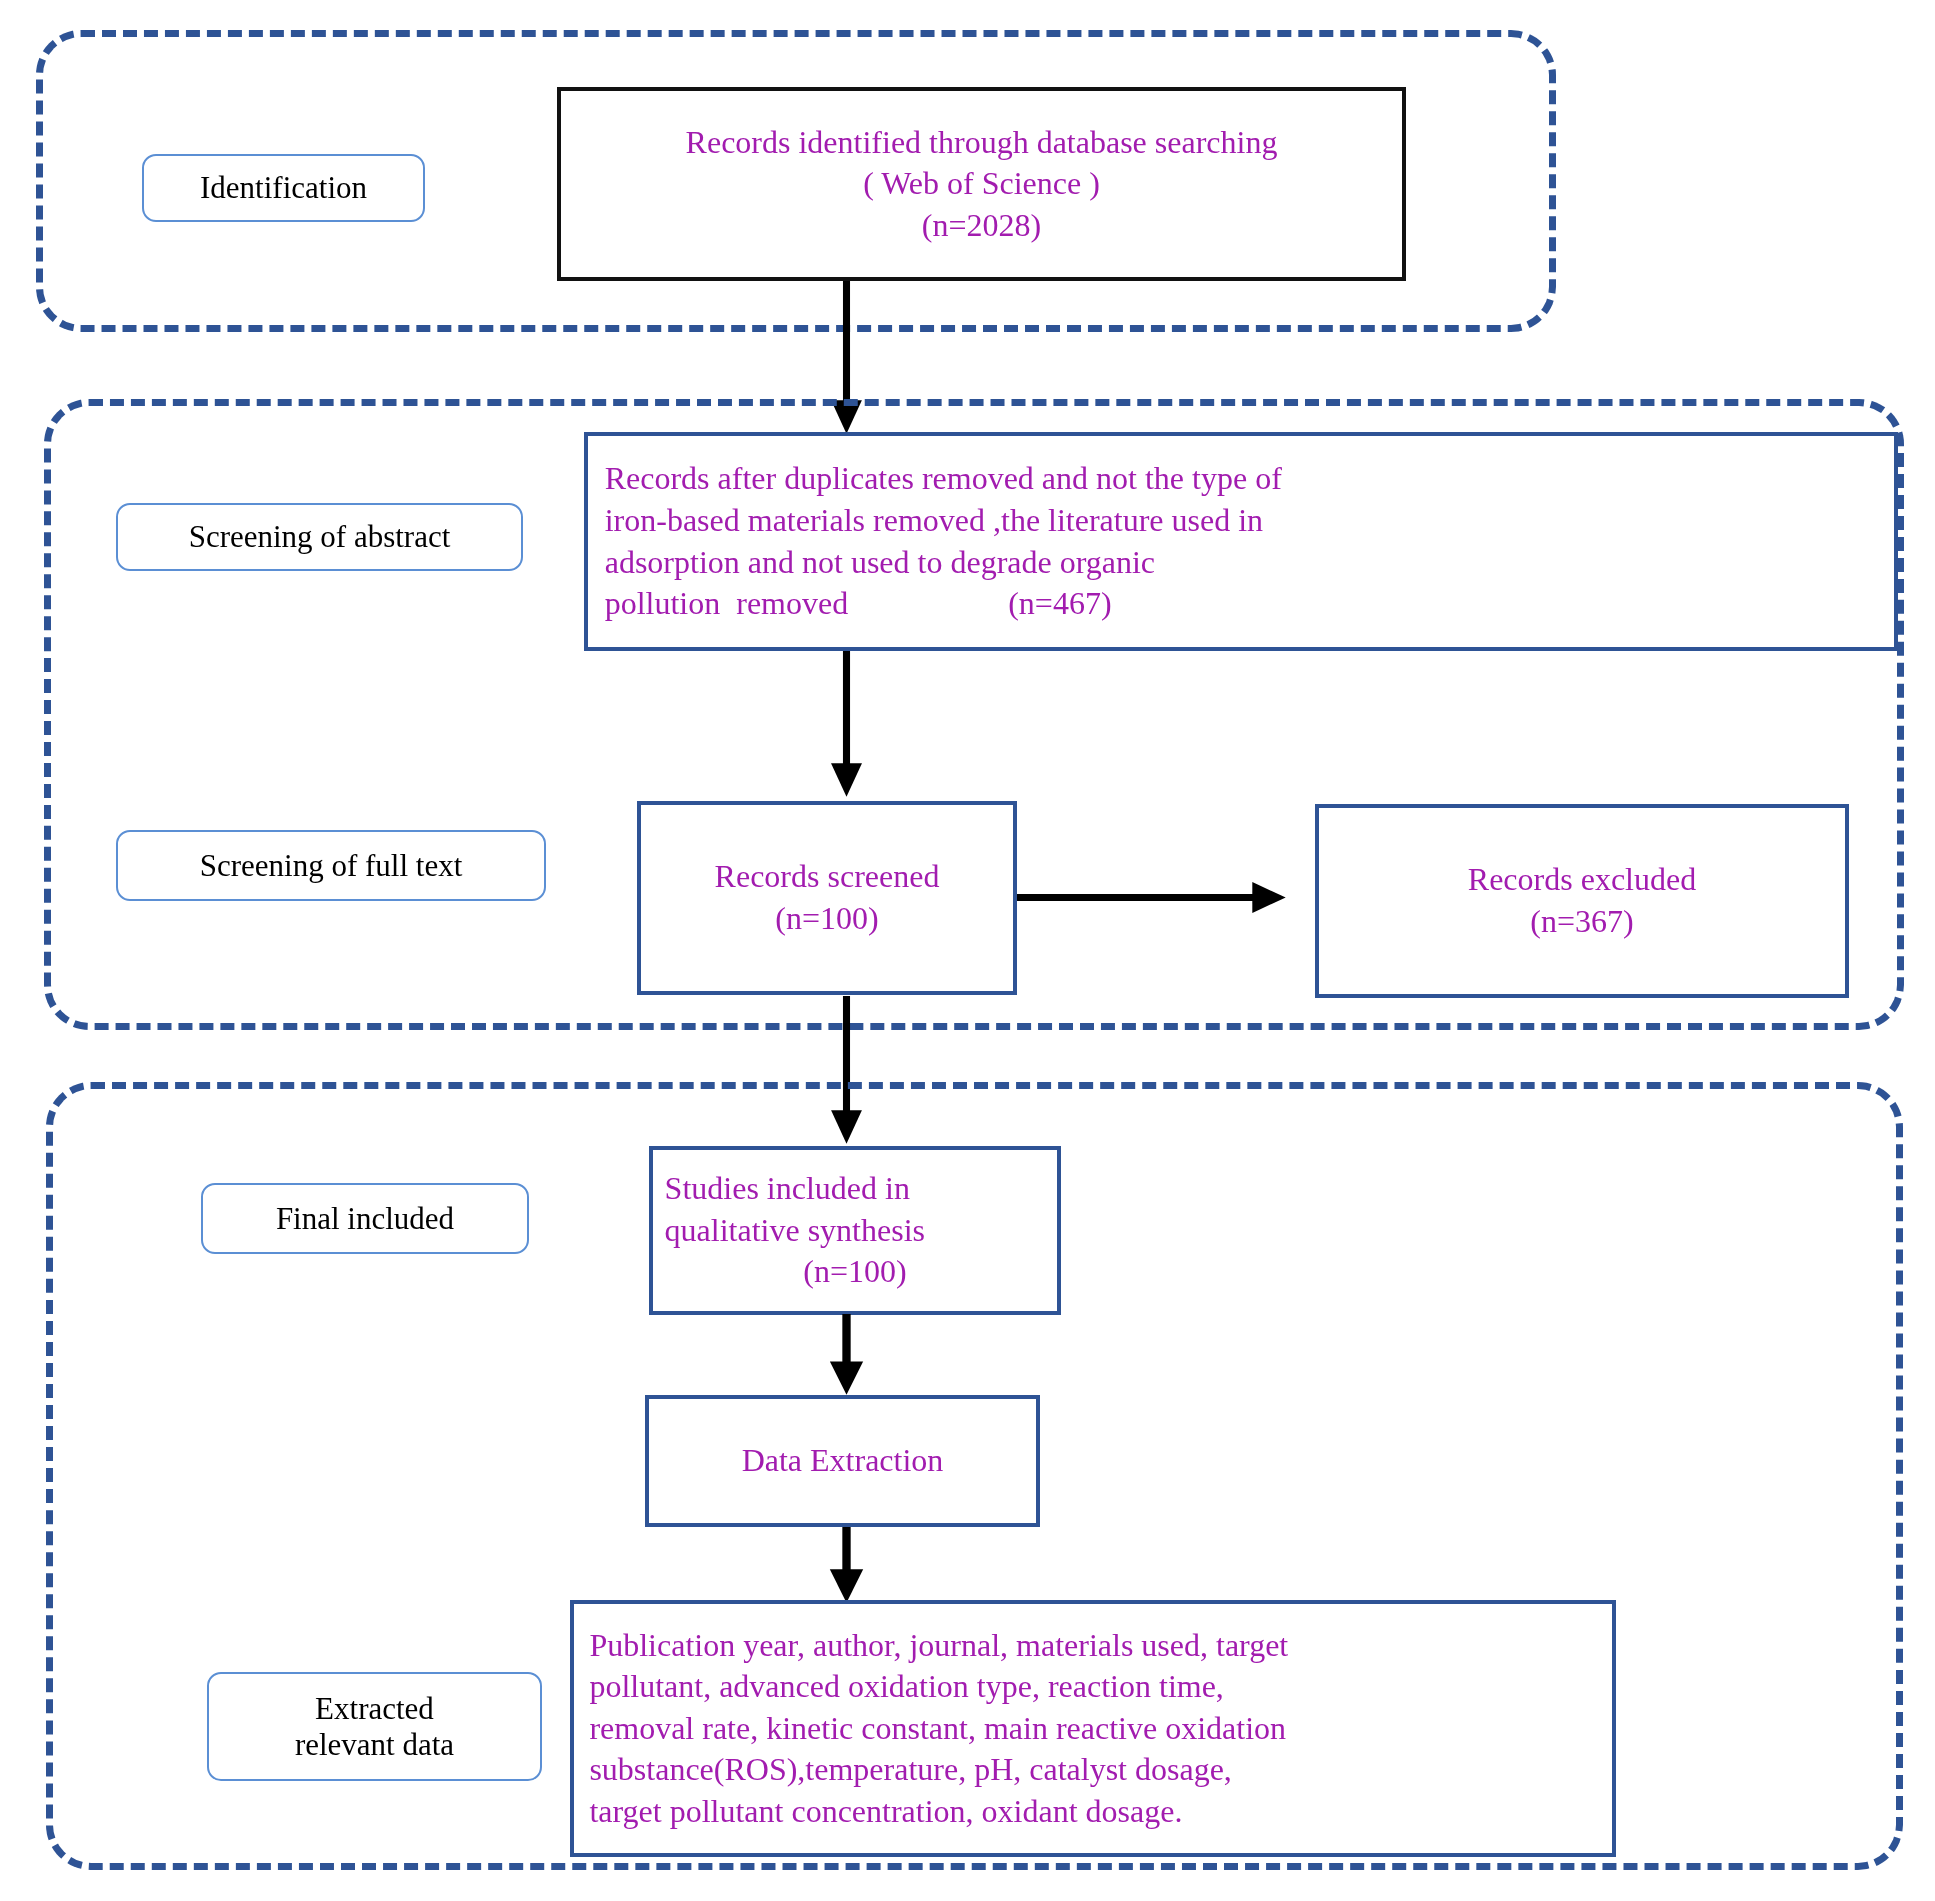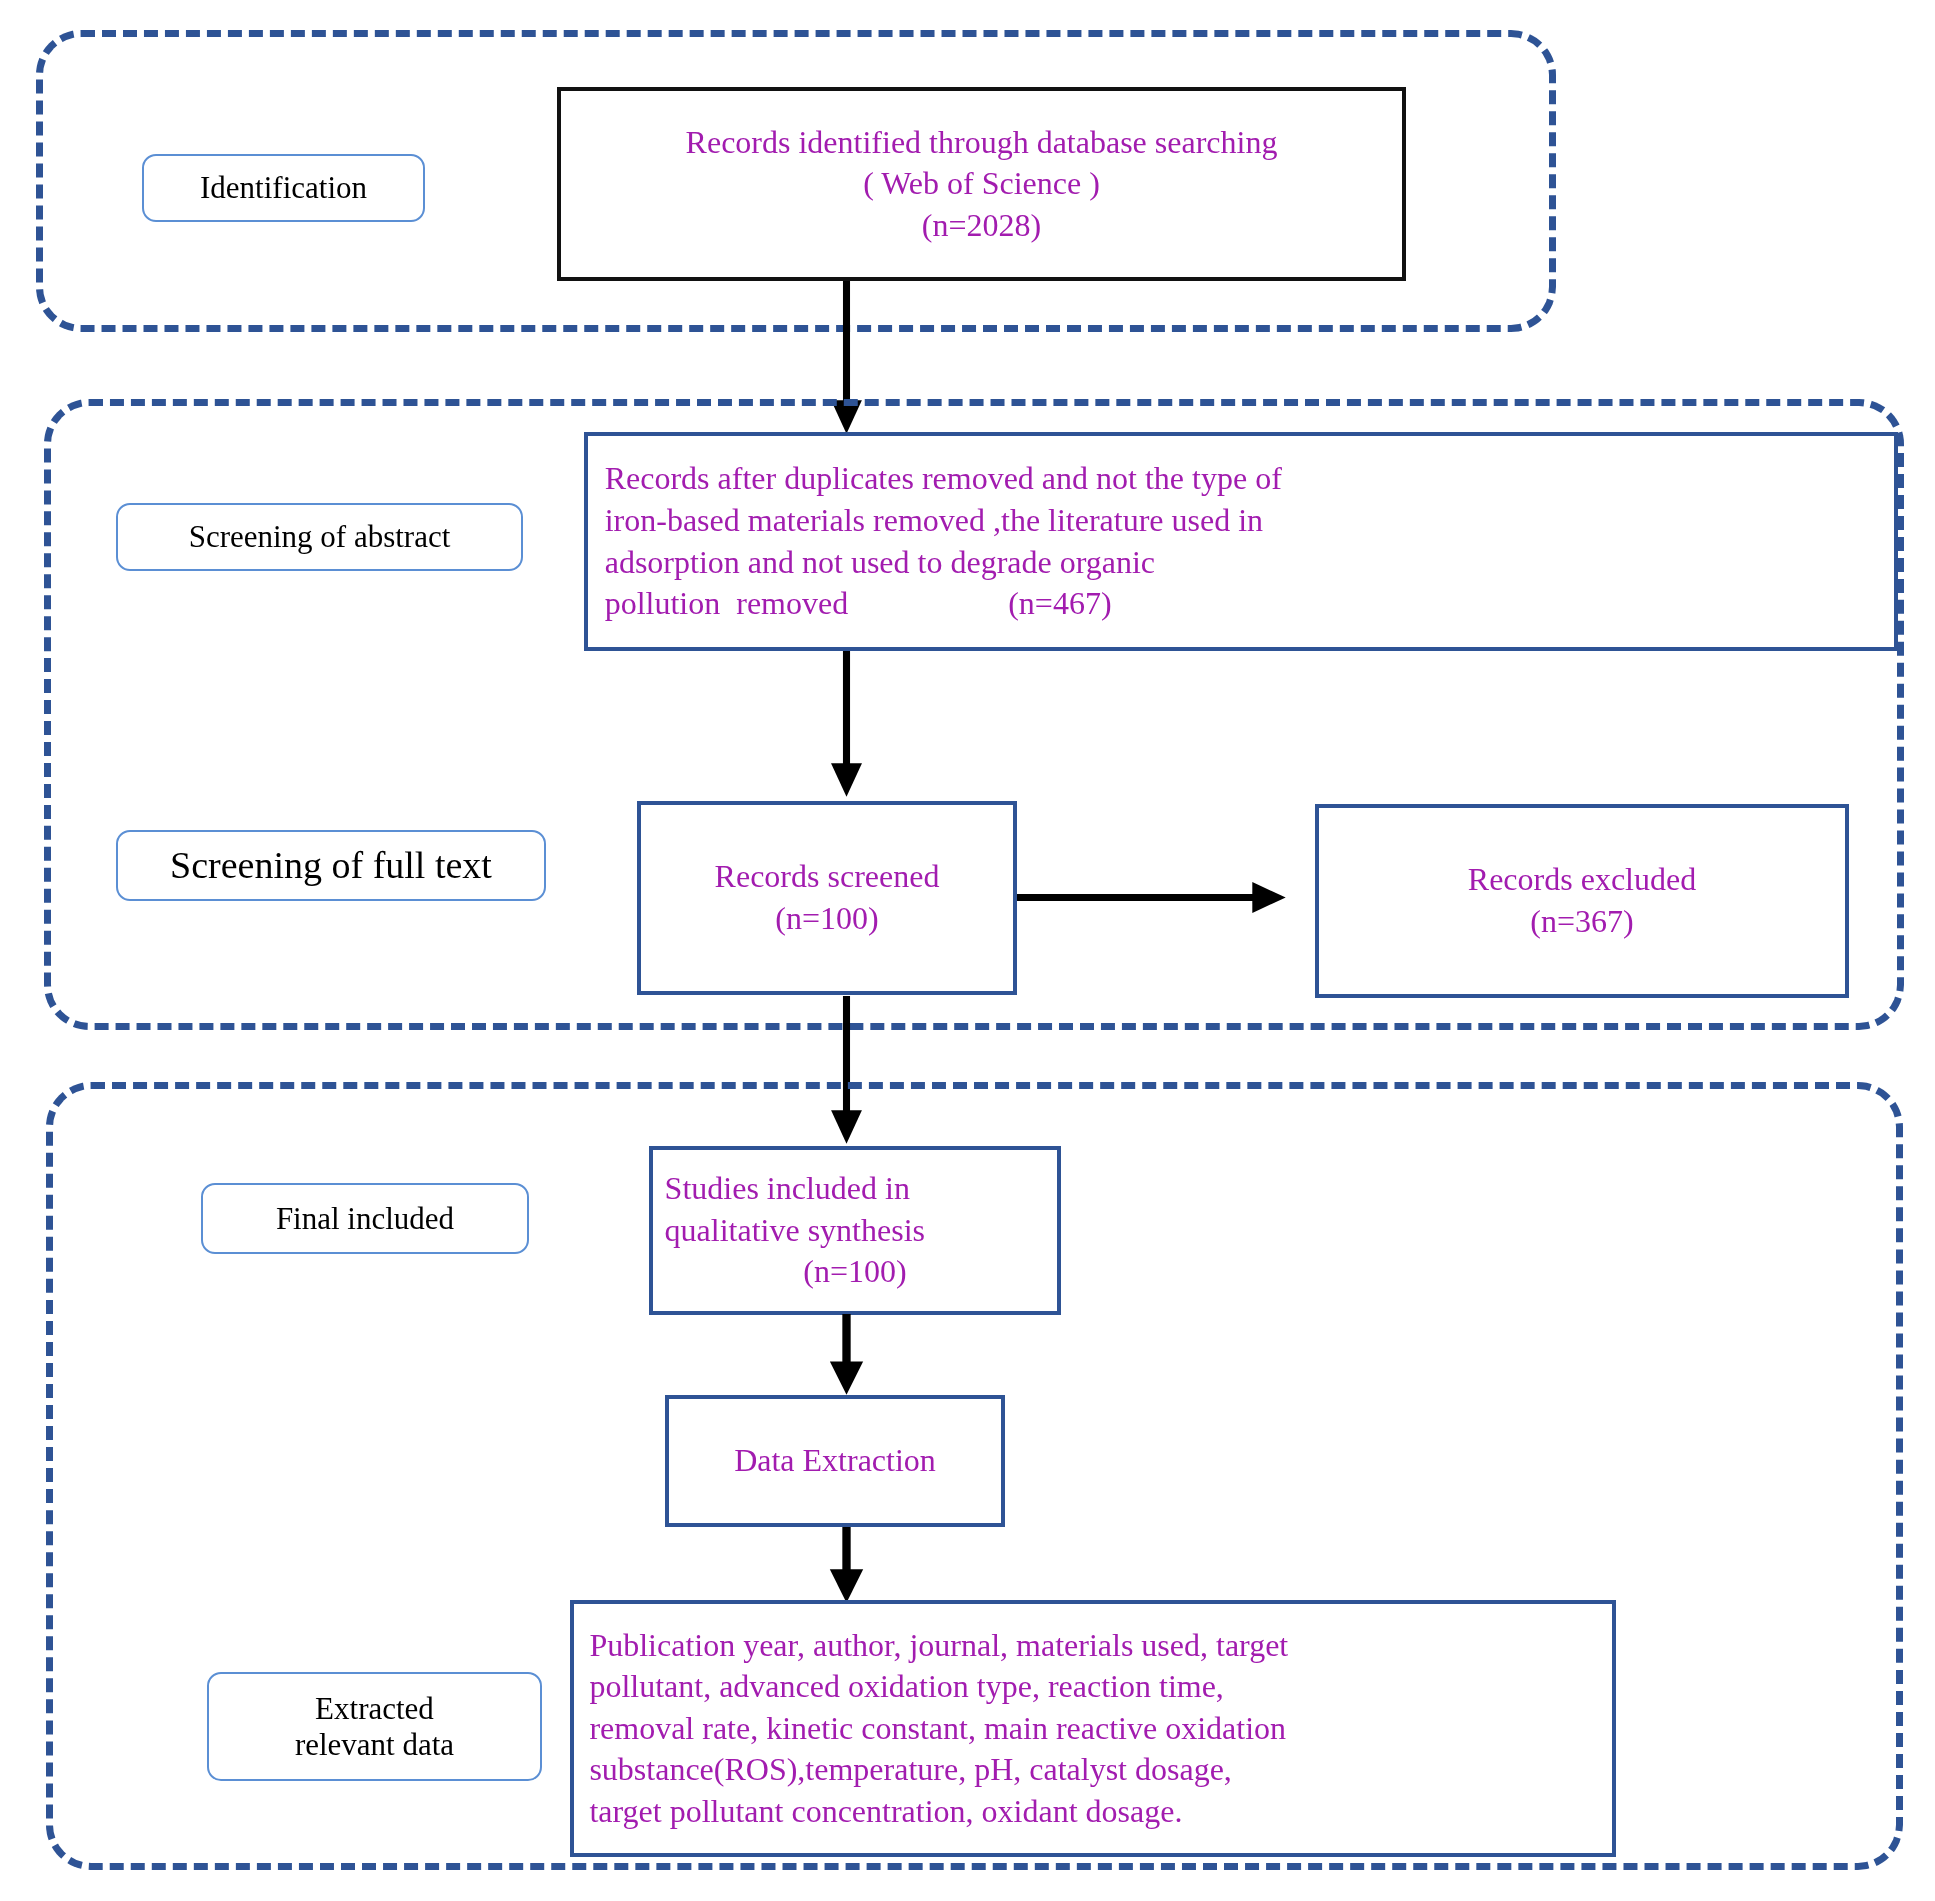--- a/index.html
+++ b/index.html
@@ -116,7 +116,7 @@
     </svg>
   </div>
 
-  <div class="stage-label" style="left:116px; top:830px; width:430px; height:71px; font-size:38px;">
+  <div class="stage-label" style="left:116px; top:830px; width:430px; height:71px; font-size:31px;">
     <span>Screening of full text</span>
   </div>
 

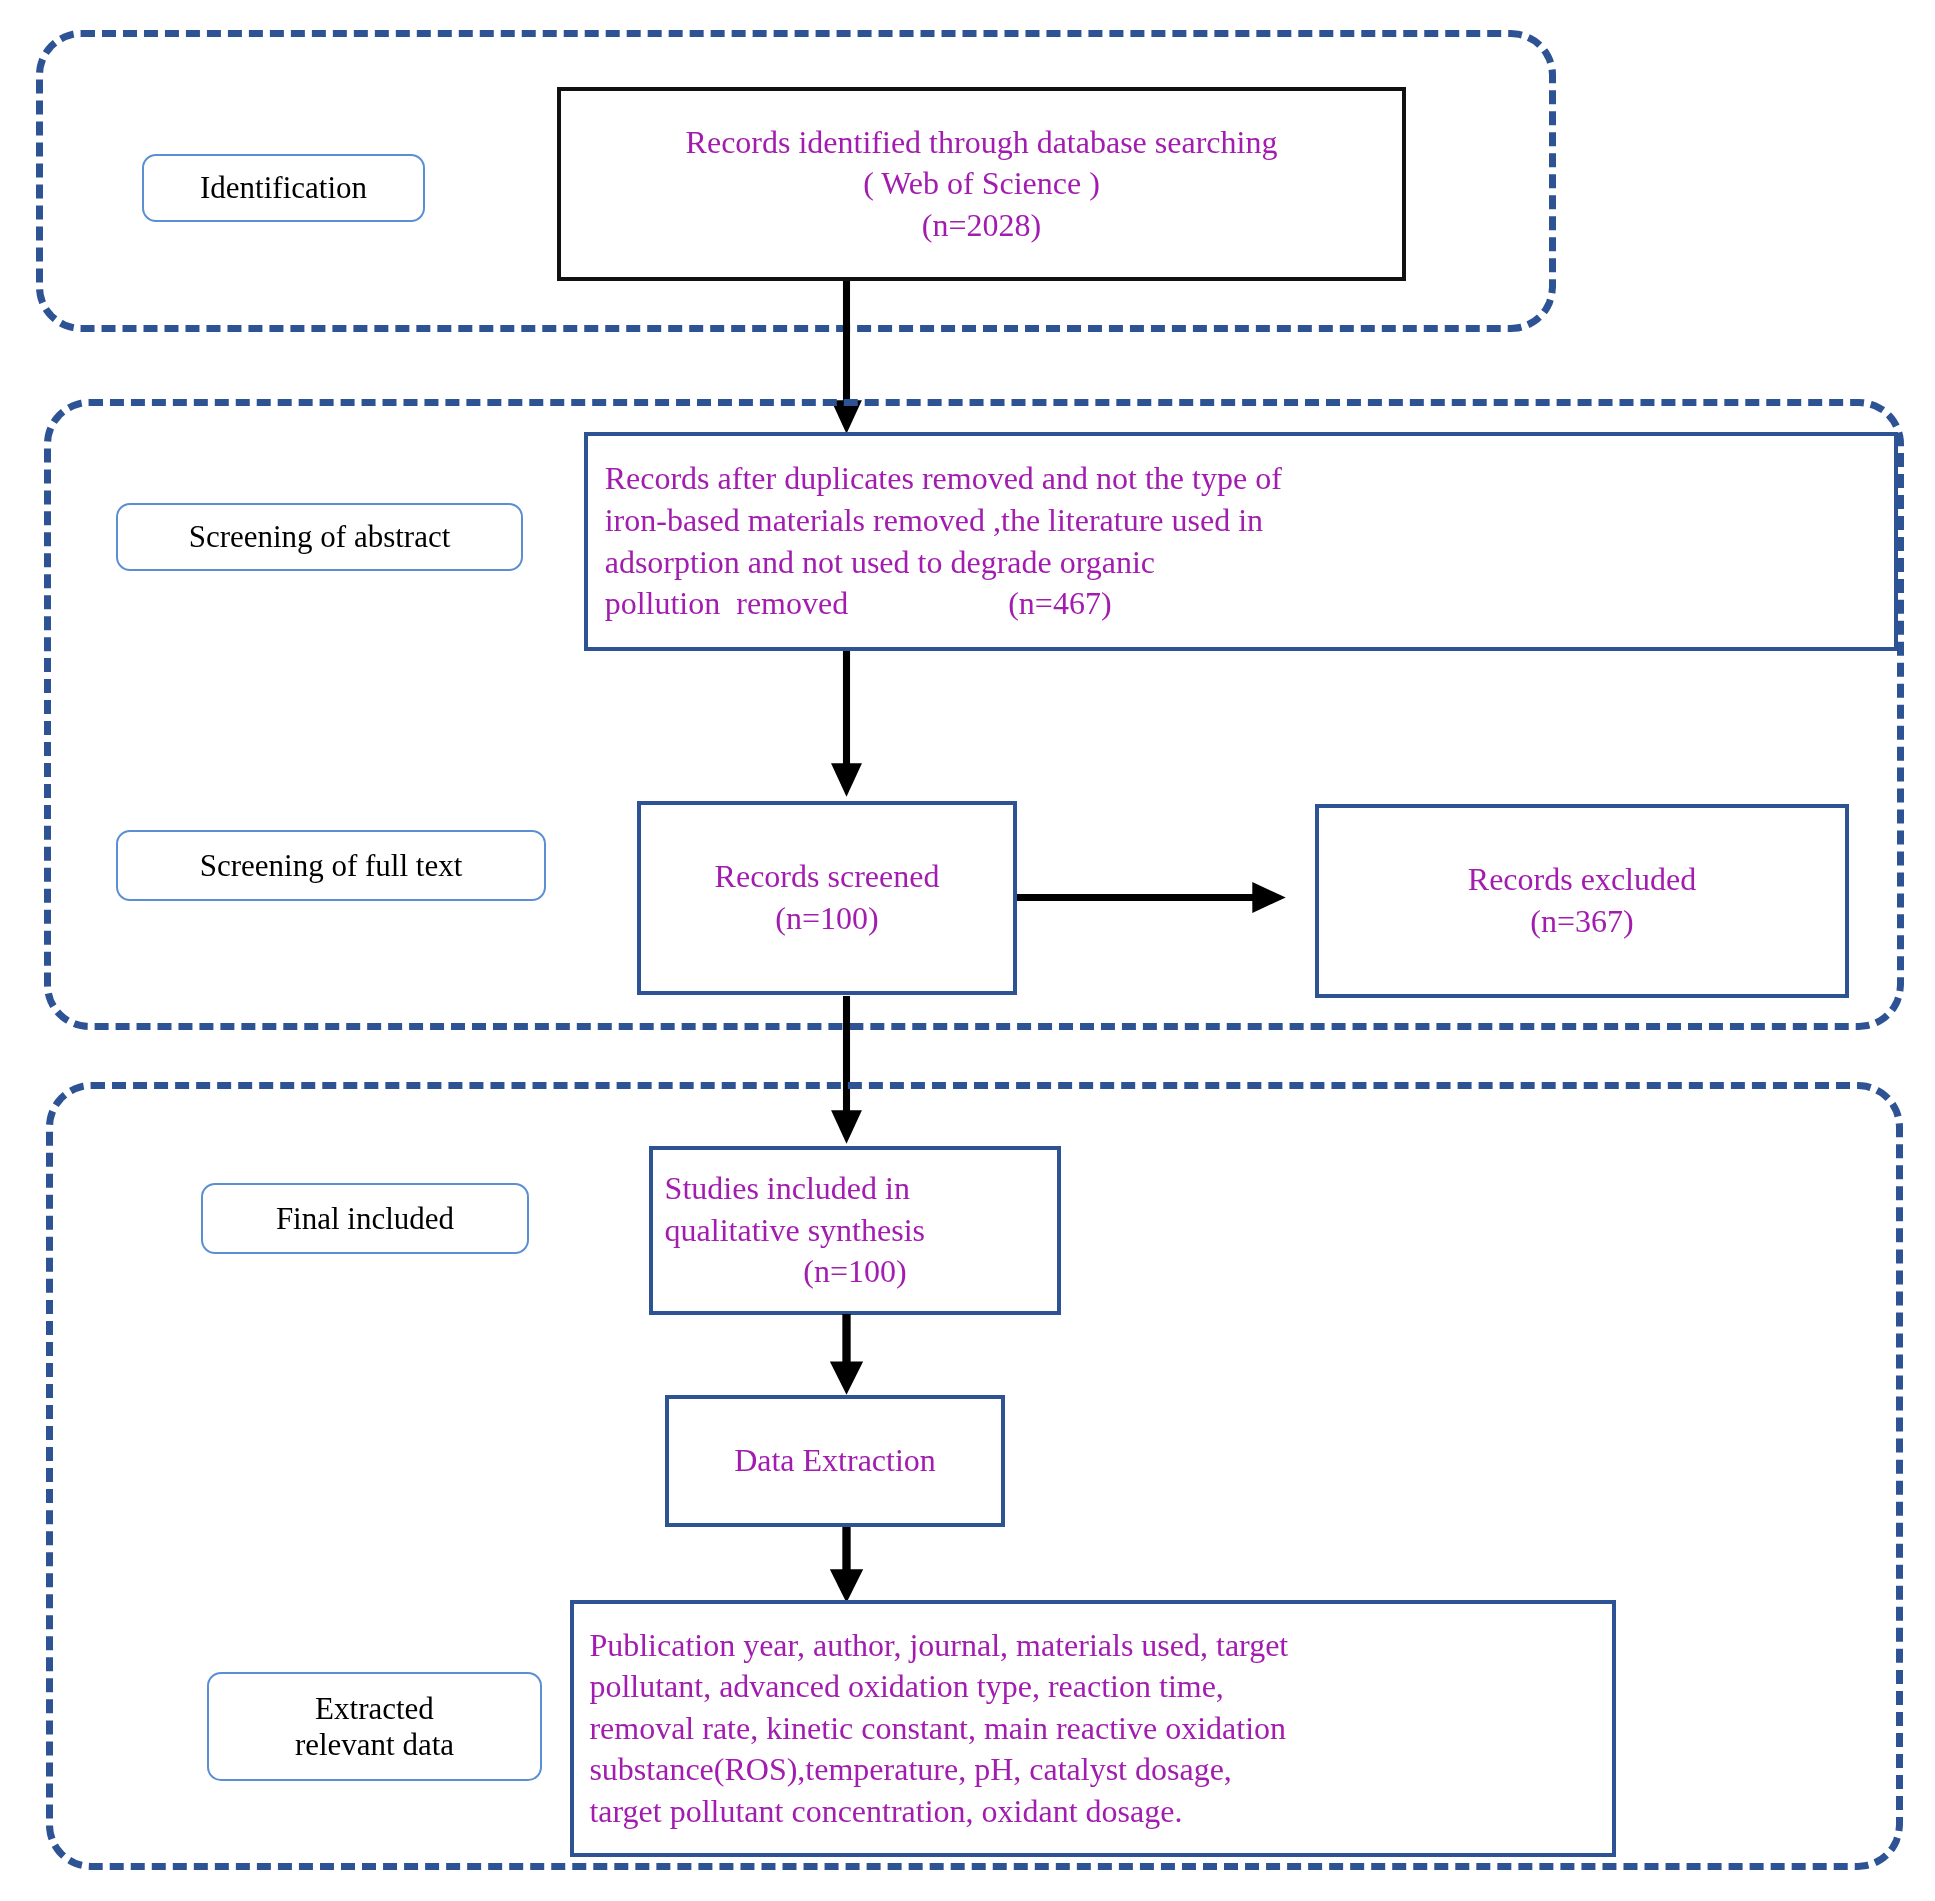--- a/index.html
+++ b/index.html
@@ -163,7 +163,7 @@
     </svg>
   </div>
 
-  <div class="flow-box blue-border tc" style="left:645px; top:1395px; width:340px; height:132px; font-size:32px; padding:5.1px 11.6px;margin-left:20px;">
+  <div class="flow-box blue-border tc" style="left:645px; top:1395px; width:395px; height:132px; font-size:32px; padding:5.1px 11.6px;">
     <span class="ln">Data Extraction</span>
   </div>
 

